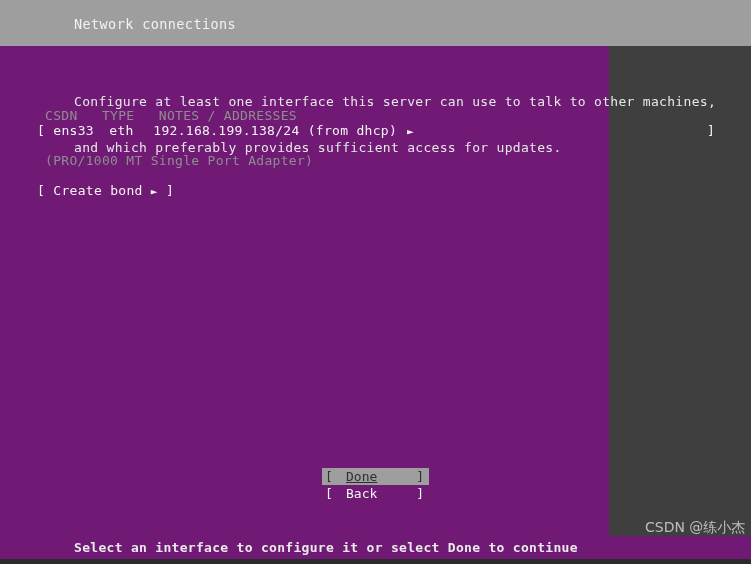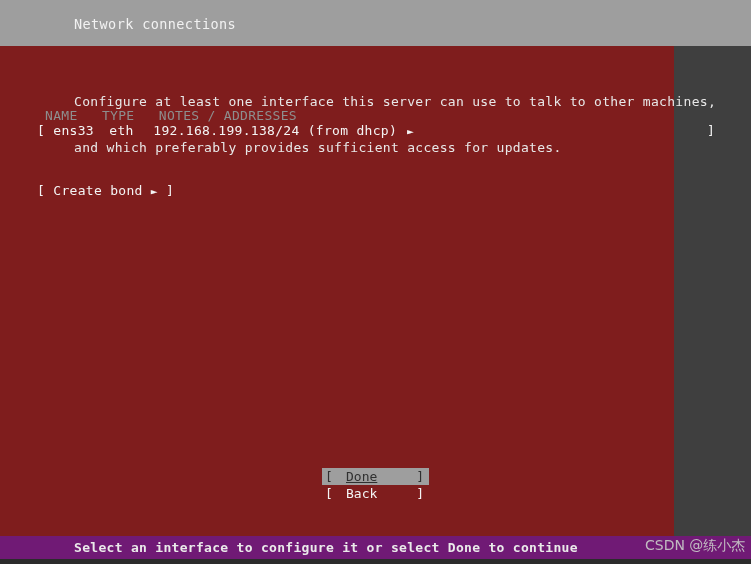--- a/index.html
+++ b/index.html
@@ -42,9 +42,9 @@
   #body {
     position: absolute;
     left: 0; top: 46px;
-    width: 674px;
+    width: 609px;
     height: 490px;
-    background: #7f1d1d;
+    background: #701a75;
   }
 
   .intro {

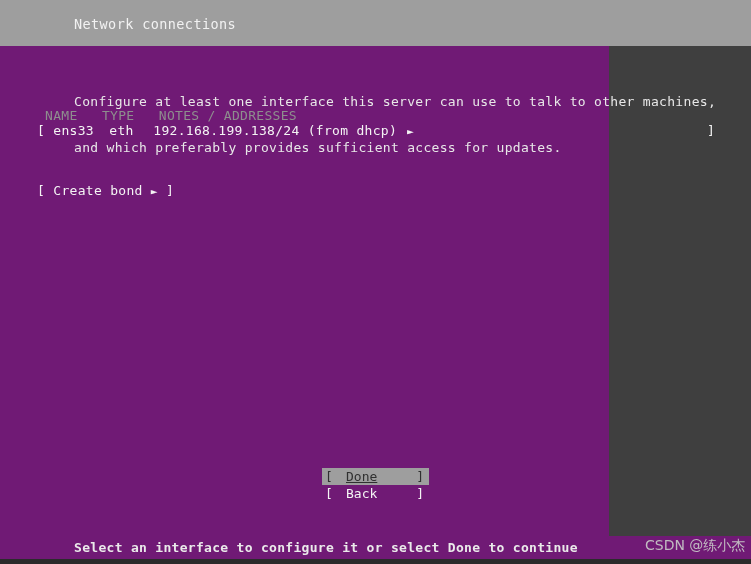--- a/index.html
+++ b/index.html
@@ -231,7 +231,7 @@
       <div>and which preferably provides sufficient access for updates.</div>
     </div>
 
-    <div class="col-headers"><span>NAME</span>   <span>TYPE</span>   <span>NOTES / ADDRESSES</span></div>
+    <div class="col-headers"><span>CSDN</span>   <span>TYPE</span>   <span>NOTES / ADDRESSES</span></div>
 
     <div class="iface-row"><span class="brk-l">[</span> <span class="name">ens33</span><span class="type">eth</span><span class="notes">192.168.199.138/24 (from dhcp)</span><span class="arrow">►</span><span class="brk-r">]</span></div>
 

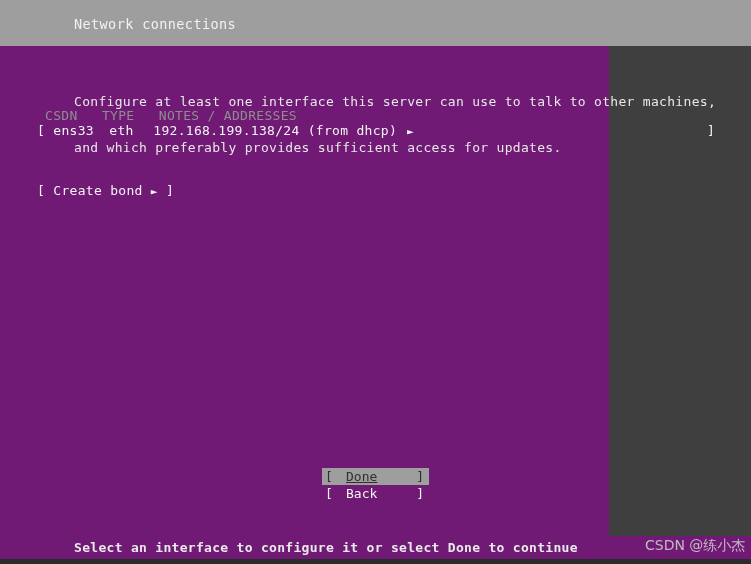--- a/index.html
+++ b/index.html
@@ -235,6 +235,7 @@
 
     <div class="iface-row"><span class="brk-l">[</span> <span class="name">ens33</span><span class="type">eth</span><span class="notes">192.168.199.138/24 (from dhcp)</span><span class="arrow">►</span><span class="brk-r">]</span></div>
 
+    <div class="iface-detail l2">(PRO/1000 MT Single Port Adapter)</div>
 
     <div class="create-bond"><span>[</span> <span>Create bond</span> <span class="arrow">►</span> <span>]</span></div>
 

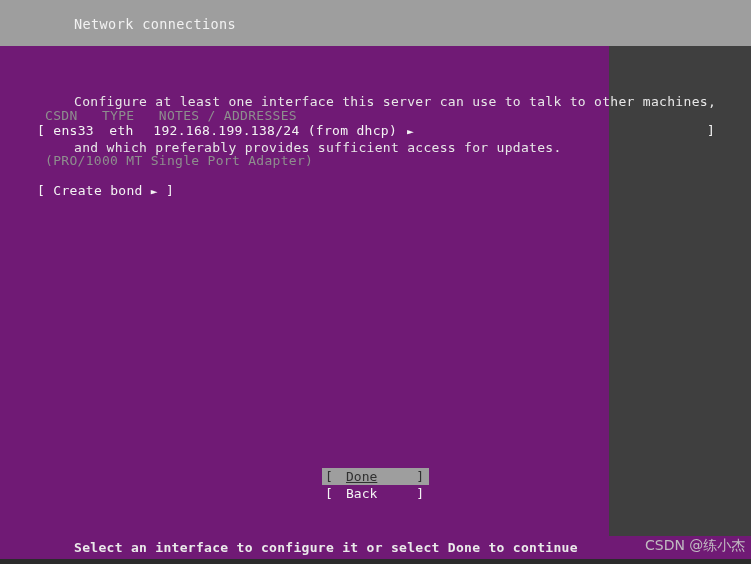--- a/index.html
+++ b/index.html
@@ -207,7 +207,7 @@
   .watermark {
     position: absolute;
     left: 645px;
-    top: 538px;
+    top: 520px;
     color: #c8c8c8;
     font-family: "DejaVu Sans", "Liberation Sans", sans-serif;
     font-size: 14px;

